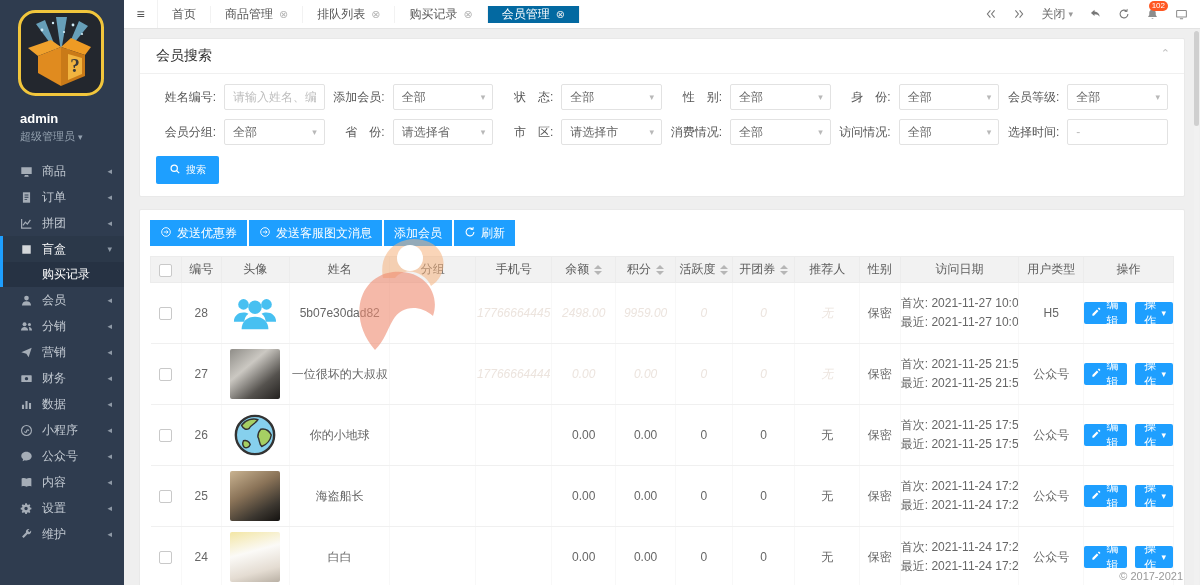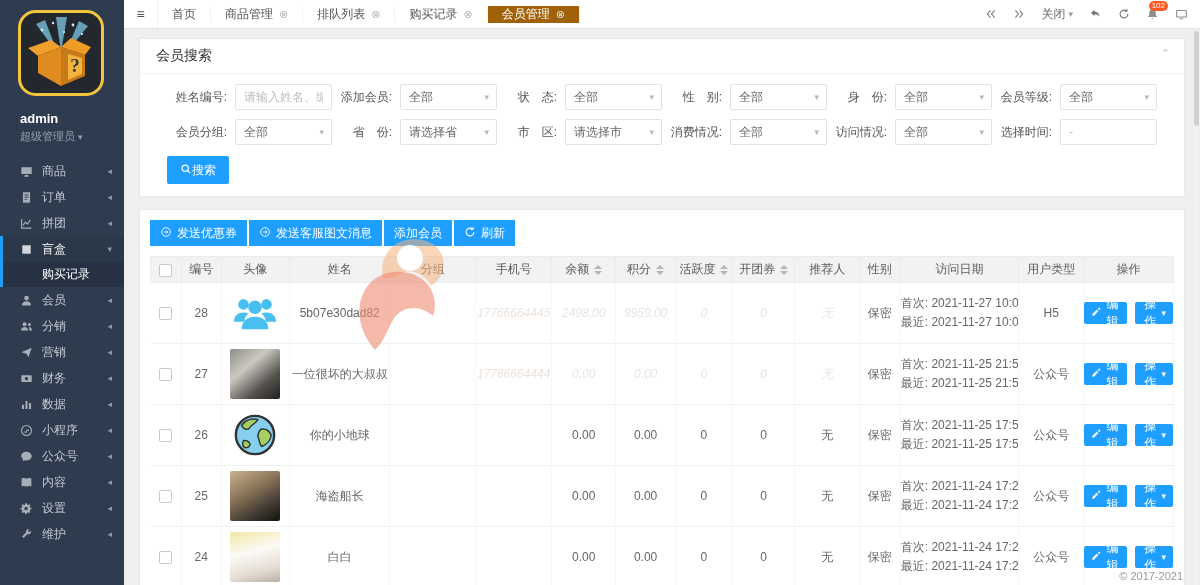--- a/index.html
+++ b/index.html
@@ -29,7 +29,7 @@
   .tabs { display:flex; align-items:center; }
   .tab { display:flex; align-items:center; gap:6px; padding:0 14px; color:#555; border-right:1px solid #f2f2f2; cursor:pointer; white-space:nowrap; }
   .tab .close { color:#b5b5b5; font-size:11px; }
-  .tab.active { background:#a16207; color:#fff; }
+  .tab.active { background:#0369a1; color:#fff; }
   .tab.active .close { color:#dfe5ea; }
   .tb-right { margin-left:auto; display:flex; align-items:center; padding-right:4px; }
   .tb-btn { height:29px; padding:0 8px; display:flex; align-items:center; gap:3px; color:#666; cursor:pointer; position:relative; }

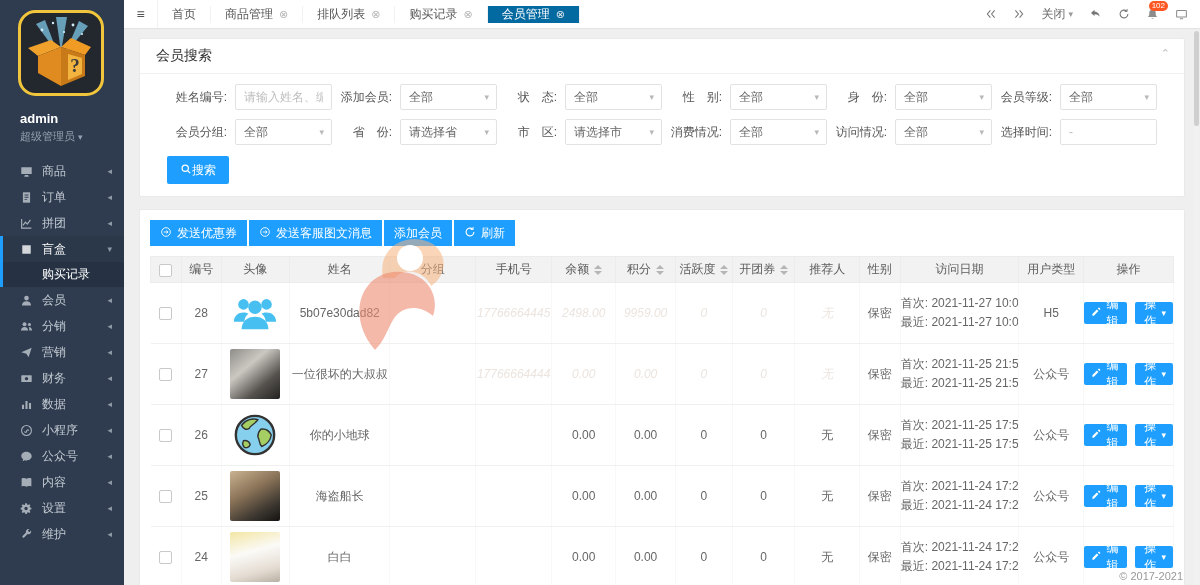--- a/index.html
+++ b/index.html
@@ -42,7 +42,7 @@
   .search-card { margin-bottom:12px; position:relative; }
   .card-header { padding:8px 16px; font-size:14px; color:#333; border-bottom:1px solid #f0f0f0; }
   .collapse-btn { position:absolute; right:14px; top:8px; color:#c0c0c0; font-size:11px; cursor:pointer; }
-  .form { padding:10px 27px 12px; }
+  .form { padding:10px 16px 12px; }
   .form-row { display:flex; margin-bottom:9px; }
   .field { flex:1; display:flex; align-items:center; min-width:0; }
   .field label { width:60px; text-align:right; margin-right:8px; color:#565656; white-space:nowrap; flex:none; }

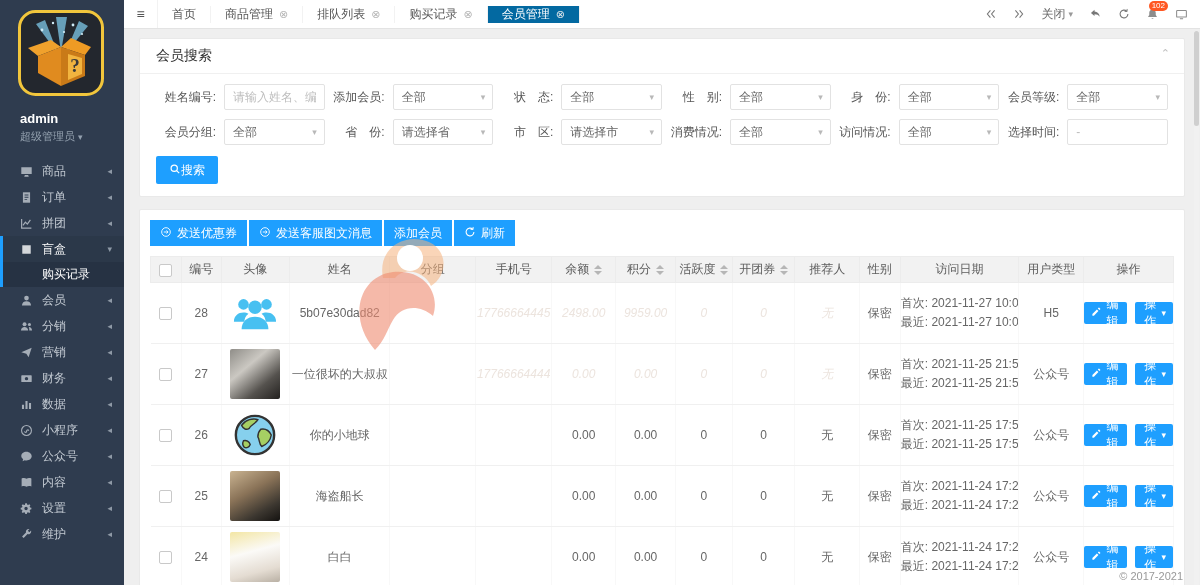--- a/index.html
+++ b/index.html
@@ -51,7 +51,7 @@
   .control input::placeholder { color:#bdbdbd; }
   .control .val { color:#666; overflow:hidden; white-space:nowrap; }
   .control .sel-caret { position:absolute; right:7px; color:#b8b8b8; font-size:9px; }
-  .btn-search { margin-top:2px; background:#1E9FFF; color:#fff; border:none; border-radius:2px; height:28px; padding:0 13px; display:inline-flex; align-items:center; font-size:12px; cursor:pointer; font-family:inherit;justify-content:space-between; }
+  .btn-search { margin-top:2px; background:#1E9FFF; color:#fff; border:none; border-radius:2px; height:28px; padding:0 13px; display:inline-flex; align-items:center; gap:5px; font-size:10px; cursor:pointer; font-family:inherit;justify-content:space-between; }
 
   .table-card { height:403px; overflow:hidden; padding:10px 10px 0; }
   .toolbar { display:flex; gap:2px; margin-bottom:10px; }

